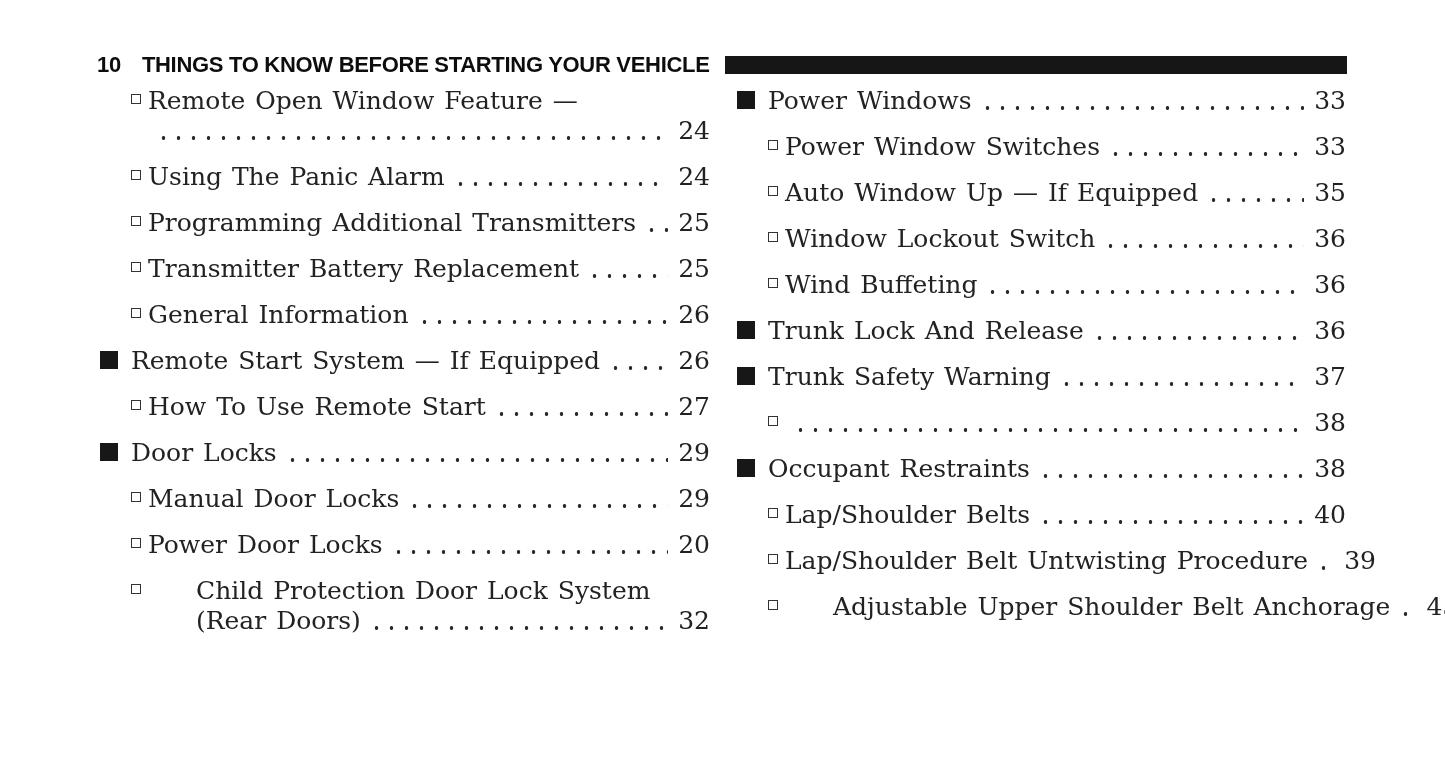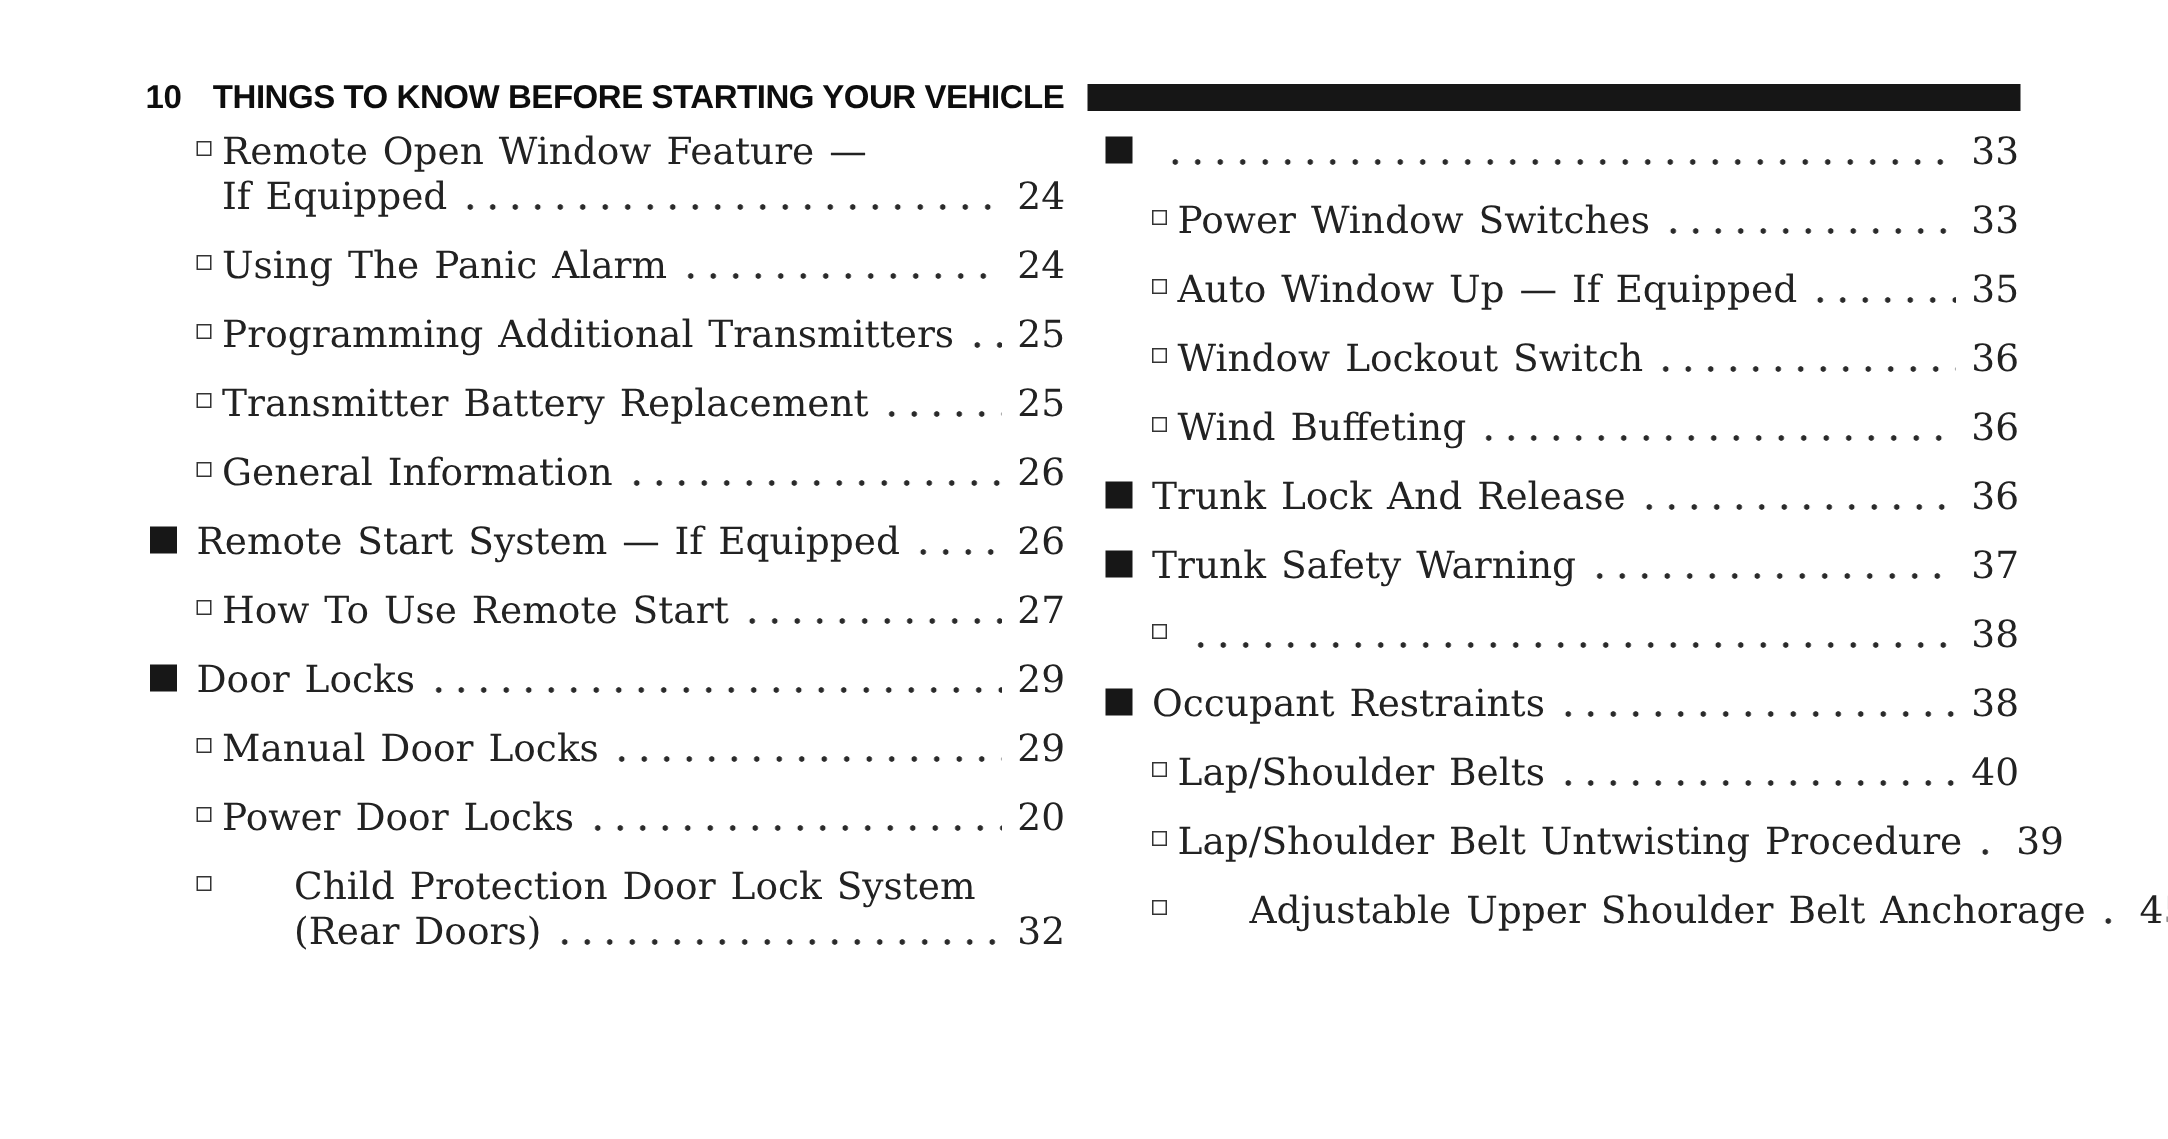--- a/index.html
+++ b/index.html
@@ -232,6 +232,7 @@
           <span class="bullet filled"></span>
           <div class="body">
             <div class="line">
+              <span class="label">Power Windows</span>
               <span class="leader"></span>
               <span class="pagenum">33</span>
             </div>

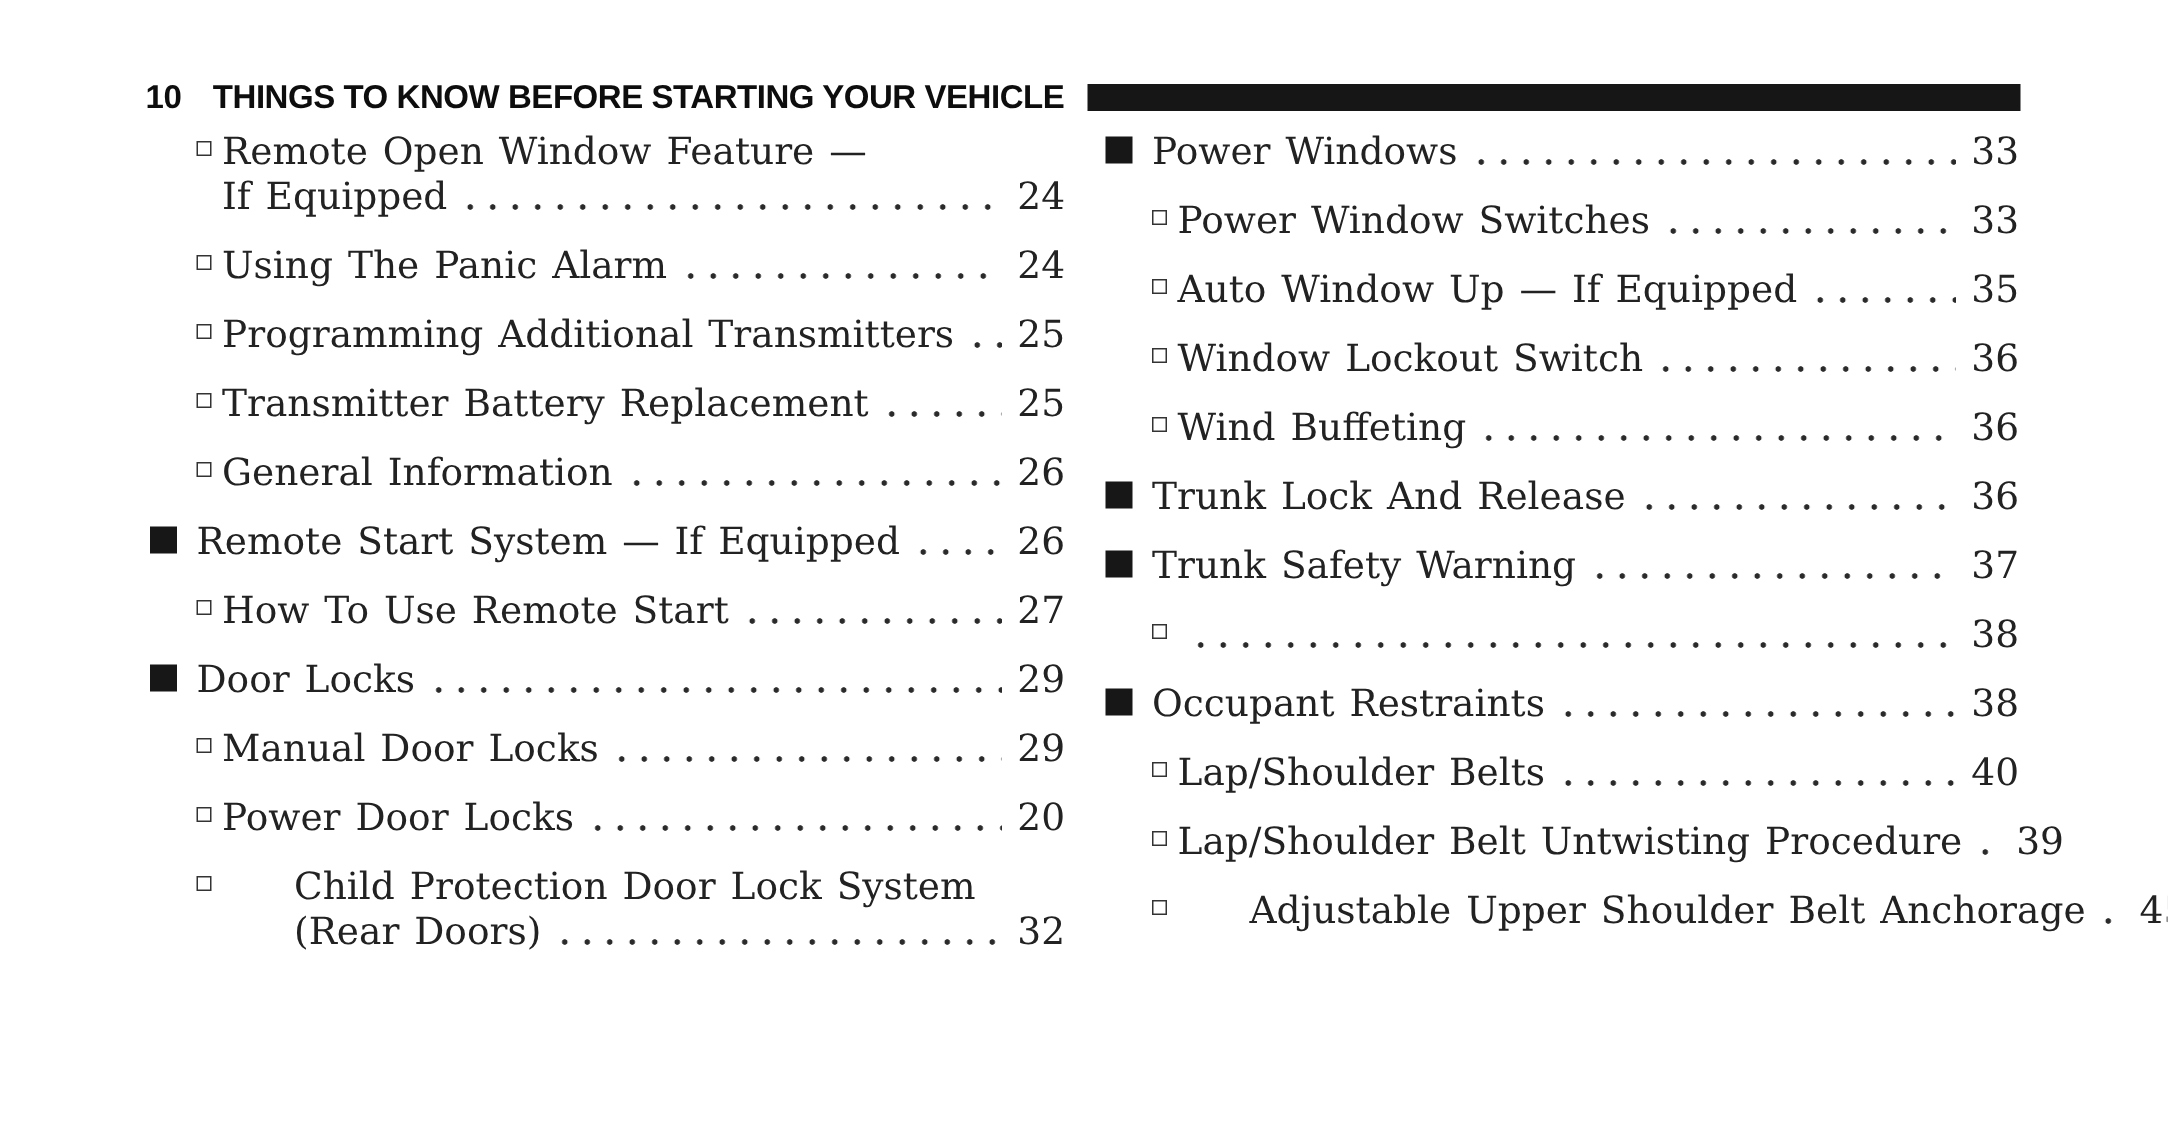--- a/index.html
+++ b/index.html
@@ -117,7 +117,6 @@
               <span class="label">Remote Open Window Feature —</span>
             </div>
             <div class="line">
-              <span class="label">If Equipped</span>
               <span class="leader"></span>
               <span class="pagenum">24</span>
             </div>

